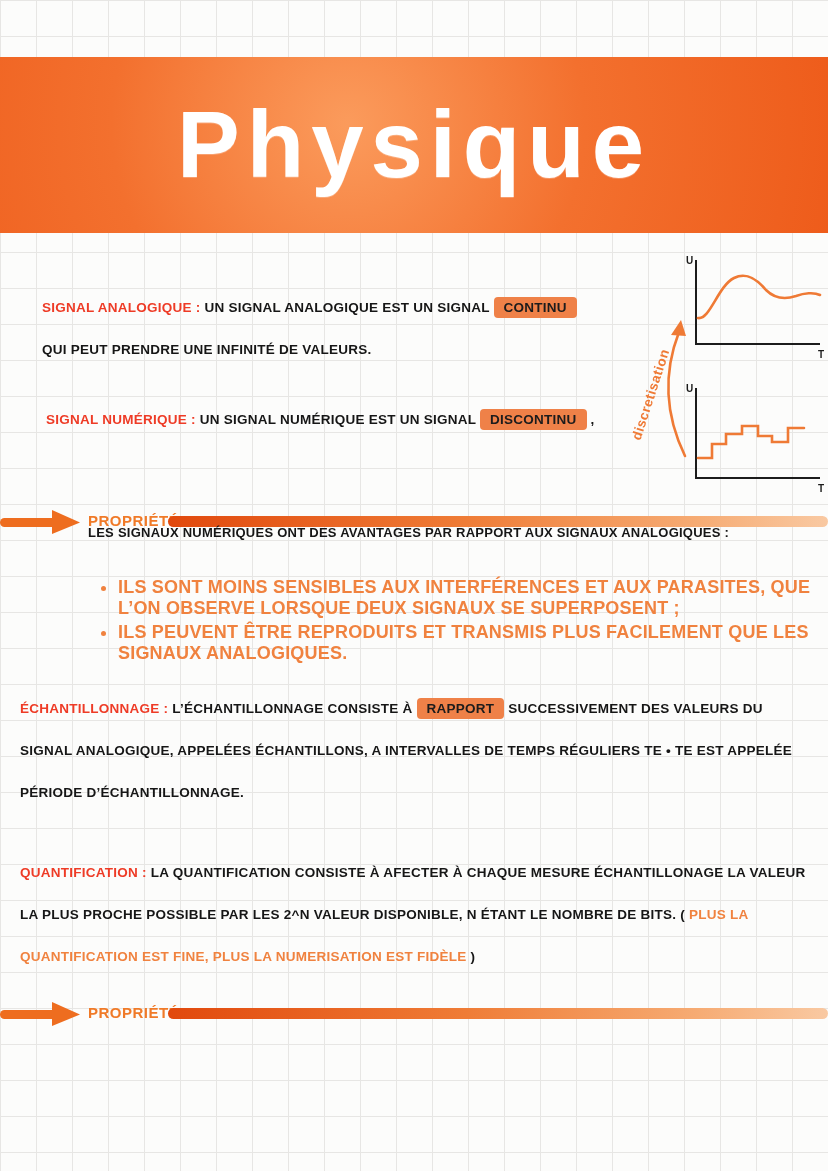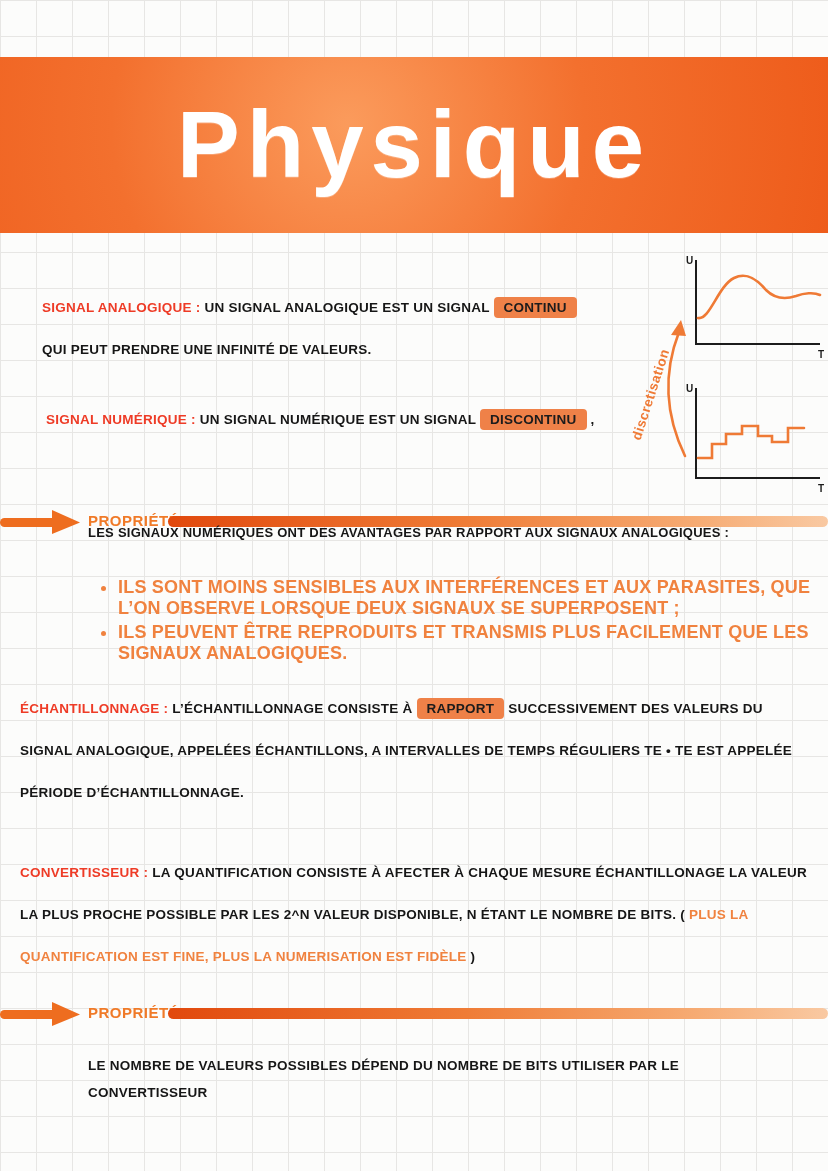--- a/index.html
+++ b/index.html
@@ -119,7 +119,7 @@
   </div>
 
   <div class="note" style="left:20px; top:852px; width:800px; line-height:42px;">
-    <span class="t-red">CONVERTISSEUR :</span>
+    <span class="t-red">QUANTIFICATION :</span>
     <span class="t-black">LA QUANTIFICATION CONSISTE À AFECTER À CHAQUE MESURE ÉCHANTILLONAGE LA VALEUR LA PLUS PROCHE POSSIBLE PAR LES 2^N VALEUR DISPONIBLE, N ÉTANT LE NOMBRE DE BITS.</span>
     <span class="t-black">(</span>
     <span class="t-orange">PLUS LA QUANTIFICATION EST FINE, PLUS LA NUMERISATION EST FIDÈLE</span>

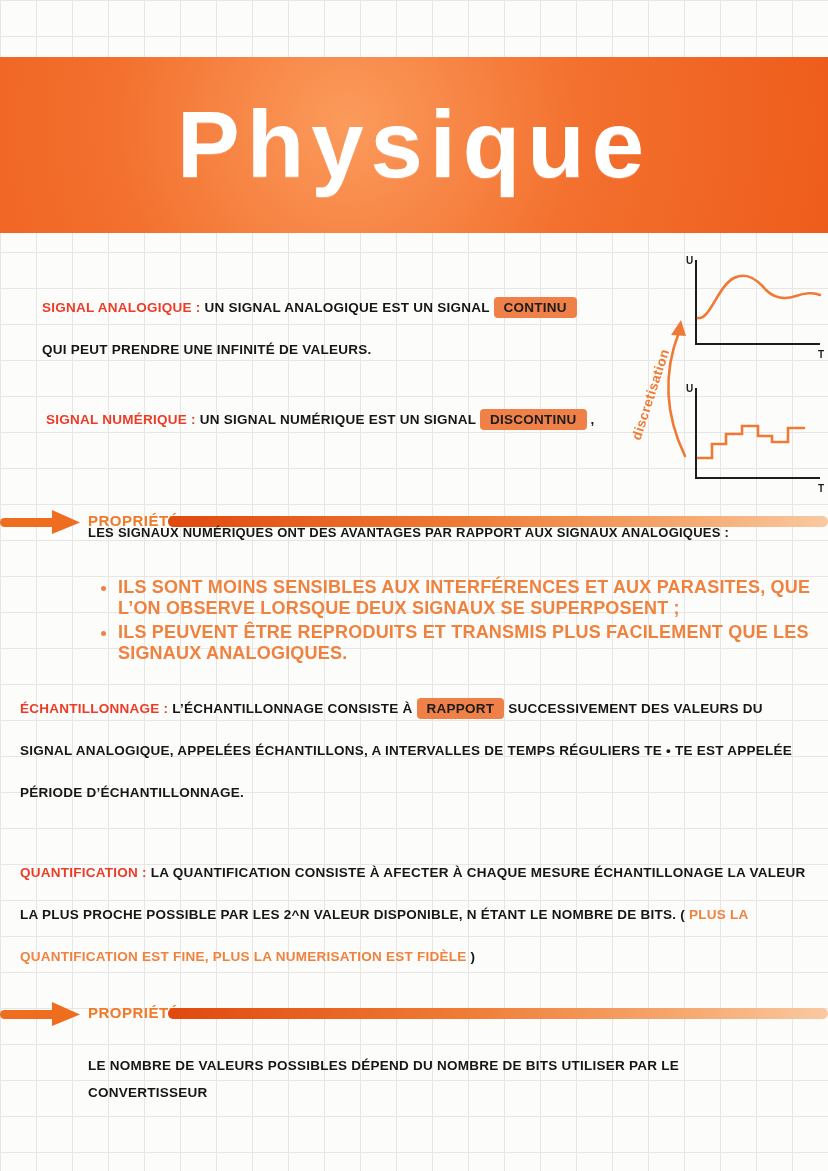--- a/index.html
+++ b/index.html
@@ -133,9 +133,6 @@
   <div class="prop-label" style="top:1004px;">PROPRIÉTÉ</div>
   <div class="prop-bar" style="top:1008px;"></div>
 
-  <div class="note" style="left:88px; top:1052px; width:650px; line-height:27px; font-size:13.5px;">
-    <span>LE NOMBRE DE VALEURS POSSIBLES DÉPEND DU NOMBRE DE BITS UTILISER PAR LE CONVERTISSEUR</span>
-  </div>
 
 </div>
 

